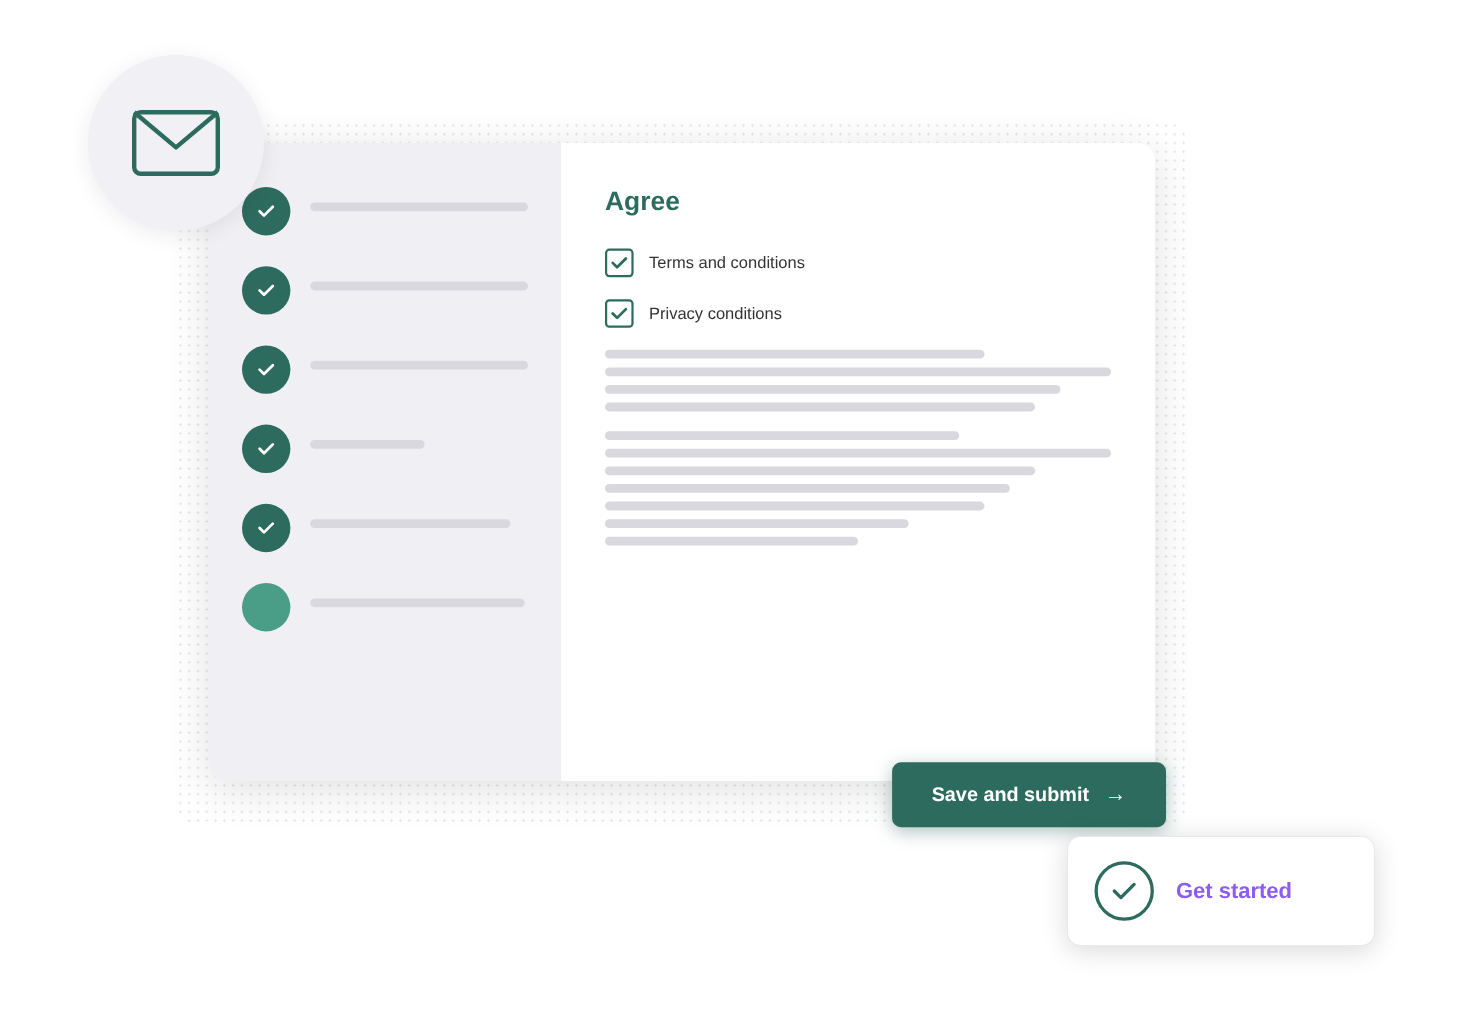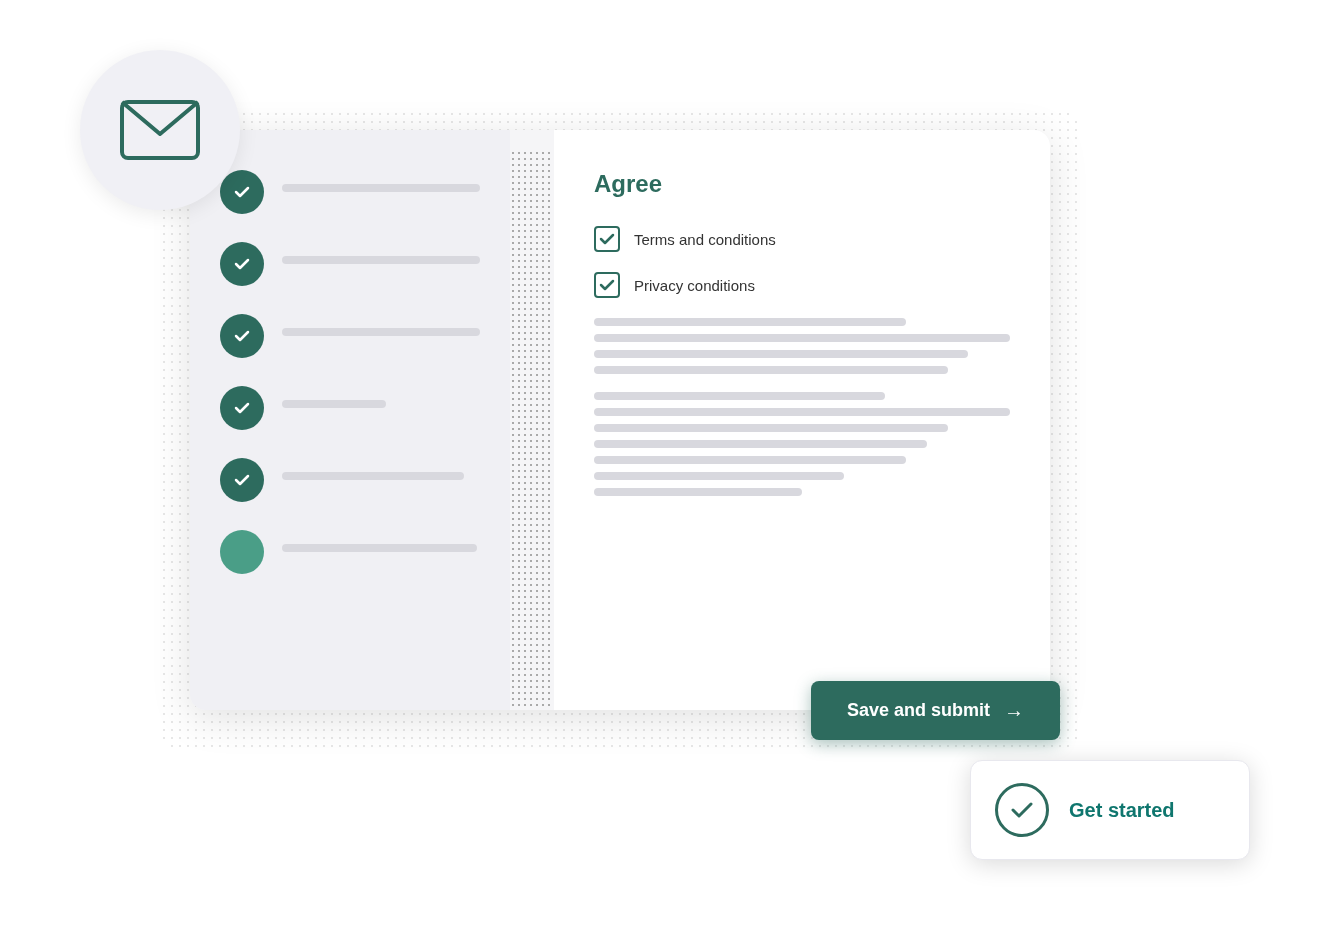--- a/index.html
+++ b/index.html
@@ -55,7 +55,6 @@
       overflow: hidden;
       display: flex;
       z-index: 5;
-      gap: 44px;
     }
 
     

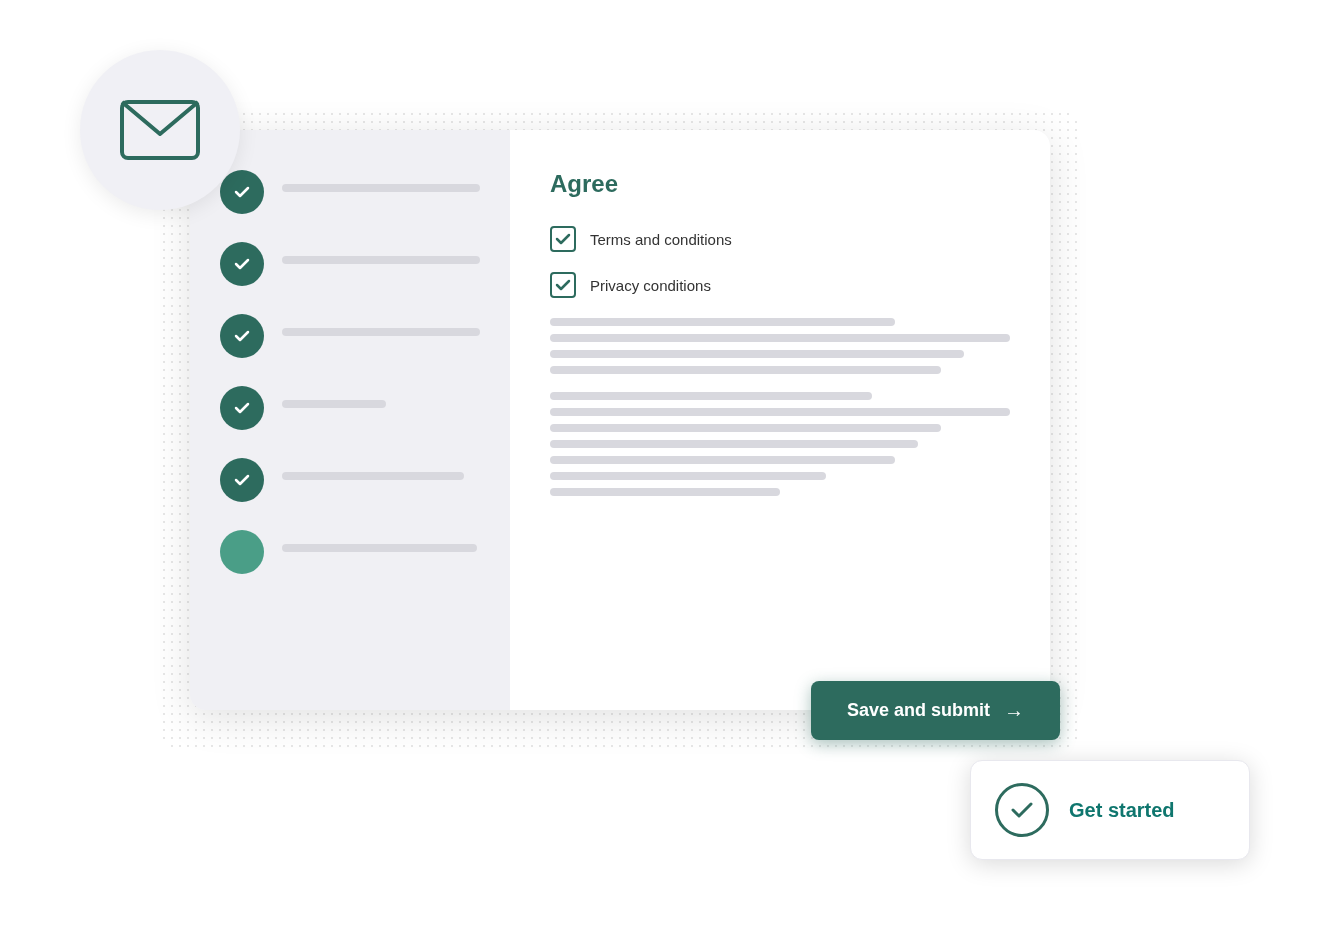--- a/index.html
+++ b/index.html
@@ -371,7 +371,7 @@
     </div>
   </div>
 
-  <div class="save-submit-btn" style="bottom: 130px; right: 200px;">
+  <div class="save-submit-btn" style="bottom: 118px; right: 200px;">
     <span>Save and submit</span>
     <span class="arrow-icon">→</span>
   </div>

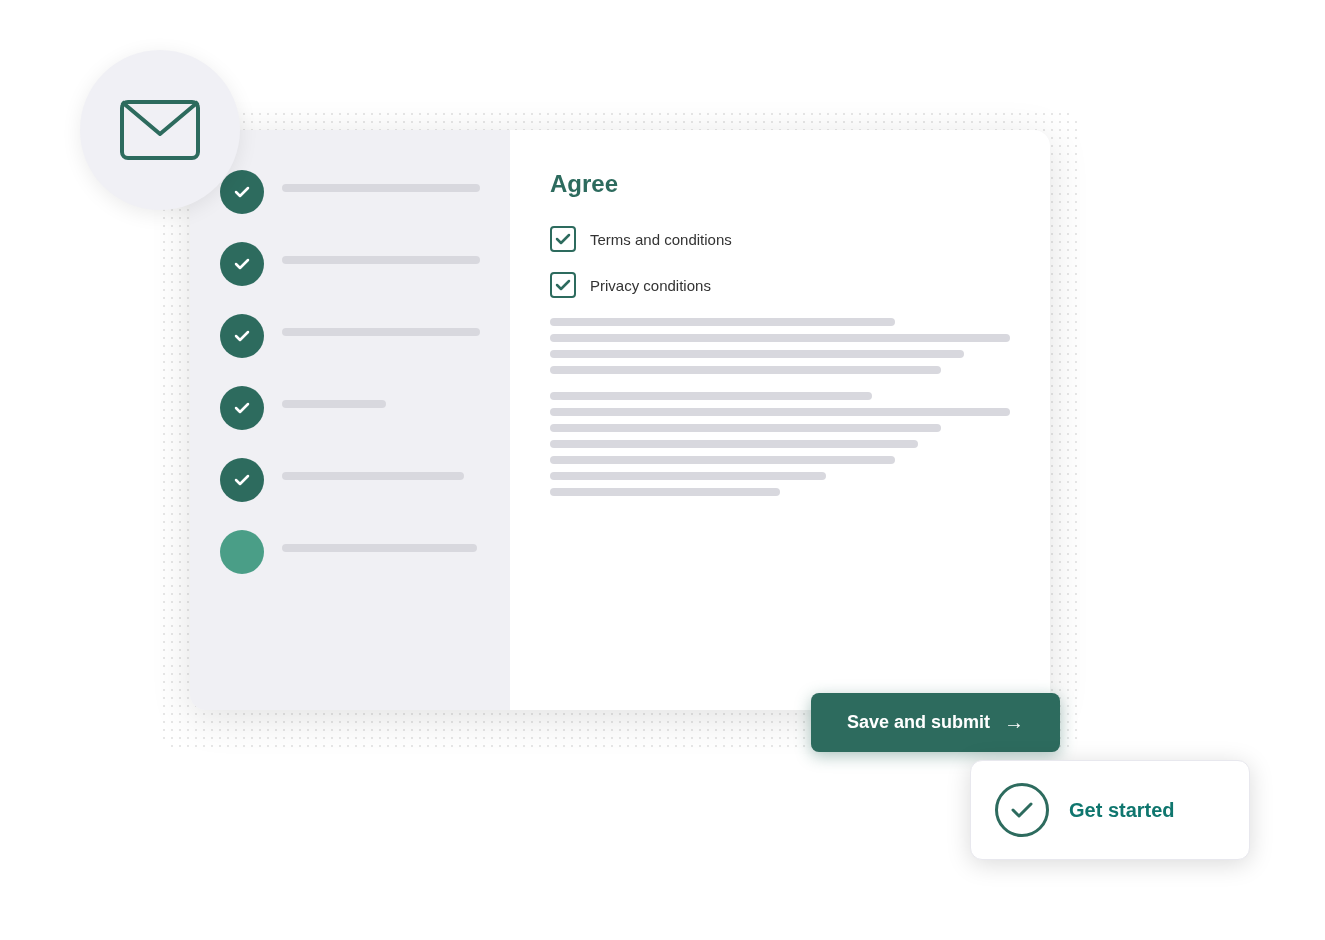--- a/index.html
+++ b/index.html
@@ -238,7 +238,7 @@
     .get-started-label {
       font-size: 20px;
       font-weight: 700;
-      color: #0f766e;
+      color: #8b5cf6;
     }
 
     

